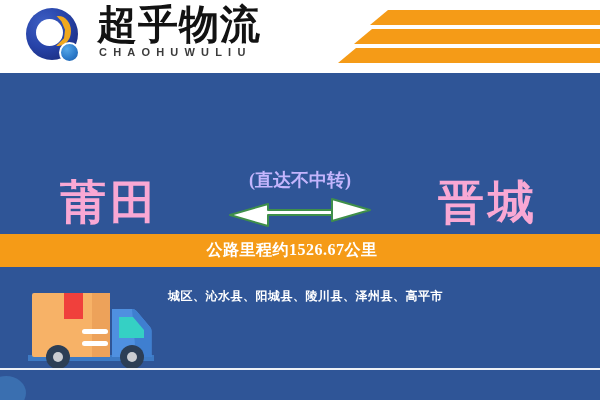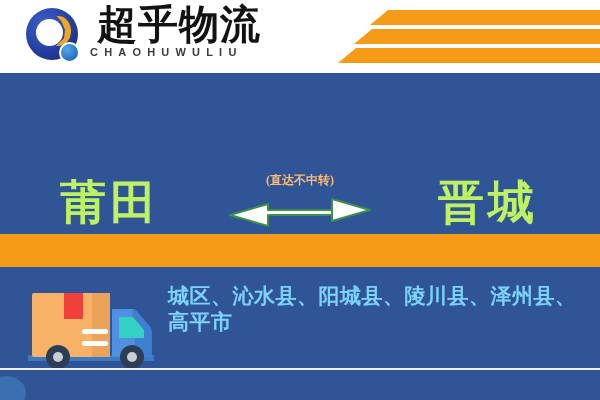--- a/index.html
+++ b/index.html
@@ -76,7 +76,7 @@
   }
   .brand-en {
     position: absolute;
-    left: 90px; top: 46px;
+    left: 99px; top: 46px;
     font-family: "Liberation Sans", "DejaVu Sans", sans-serif;
     font-weight: bold;
     font-size: 11px;

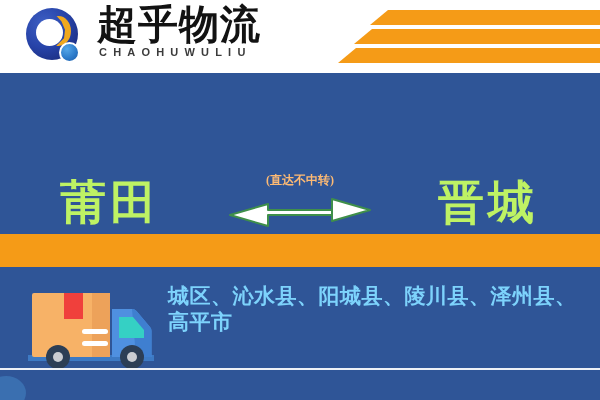--- a/index.html
+++ b/index.html
@@ -105,7 +105,7 @@
     font-weight: bold;
     font-size: 46px;
     line-height: 56px;
-    color: #bef264;
+    color: #f9a8d4;
     letter-spacing: 4px;
     white-space: nowrap;
     transform: translateY(-50%);

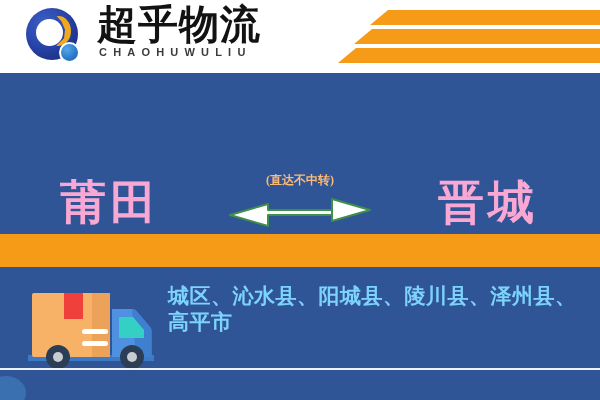--- a/index.html
+++ b/index.html
@@ -124,8 +124,8 @@
   .mid-top {
     font-family: "Liberation Serif", "DejaVu Serif", serif;
     font-weight: bold;
-    font-size: 12px;
-    color: #fdba74;
+    font-size: 18px;
+    color: #c4b5fd;
     line-height: 18px;
     white-space: nowrap;
     margin-top: 20px;

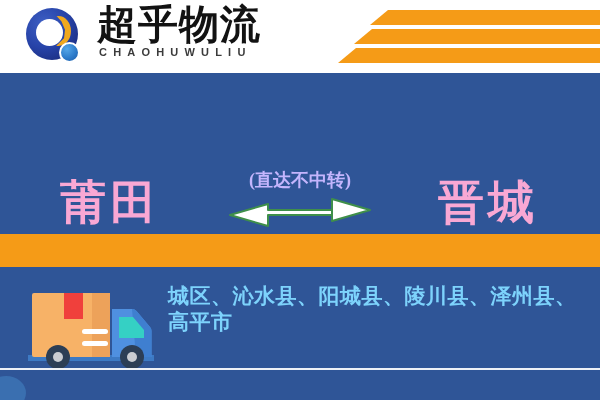--- a/index.html
+++ b/index.html
@@ -250,6 +250,7 @@
   </div>
 
   <div class="infobar">
+    <span class="infobar-text">公路里程约1526.67公里</span>
     <span class="infobar-gap"></span>
   </div>
 

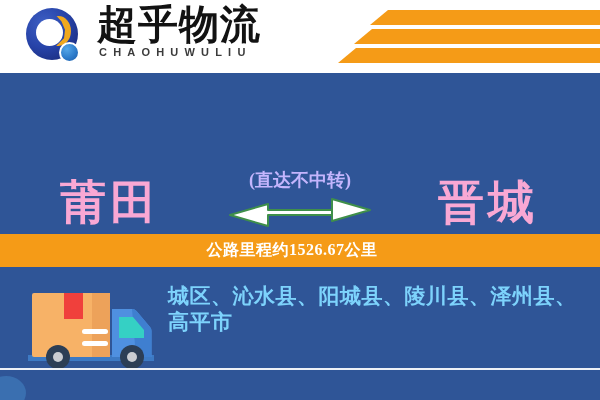--- a/index.html
+++ b/index.html
@@ -180,9 +180,9 @@
     right: 14px;
     font-family: "Liberation Serif", "DejaVu Serif", serif;
     font-weight: bold;
-    font-size: 21px;
+    font-size: 12px;
     line-height: 26px;
-    color: #7dd3fc;
+    color: #ffffff;
     letter-spacing: 0.5px;
   }
   .truck {

